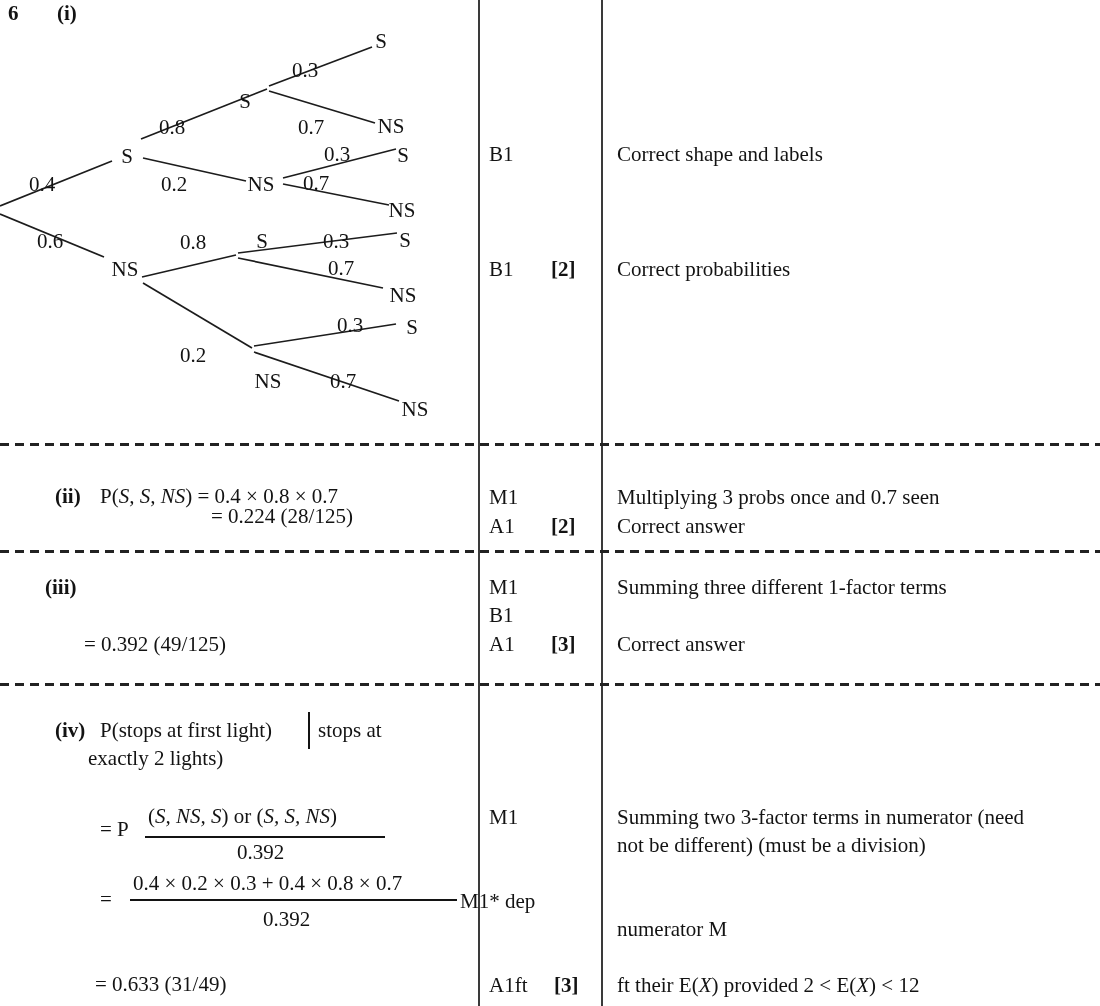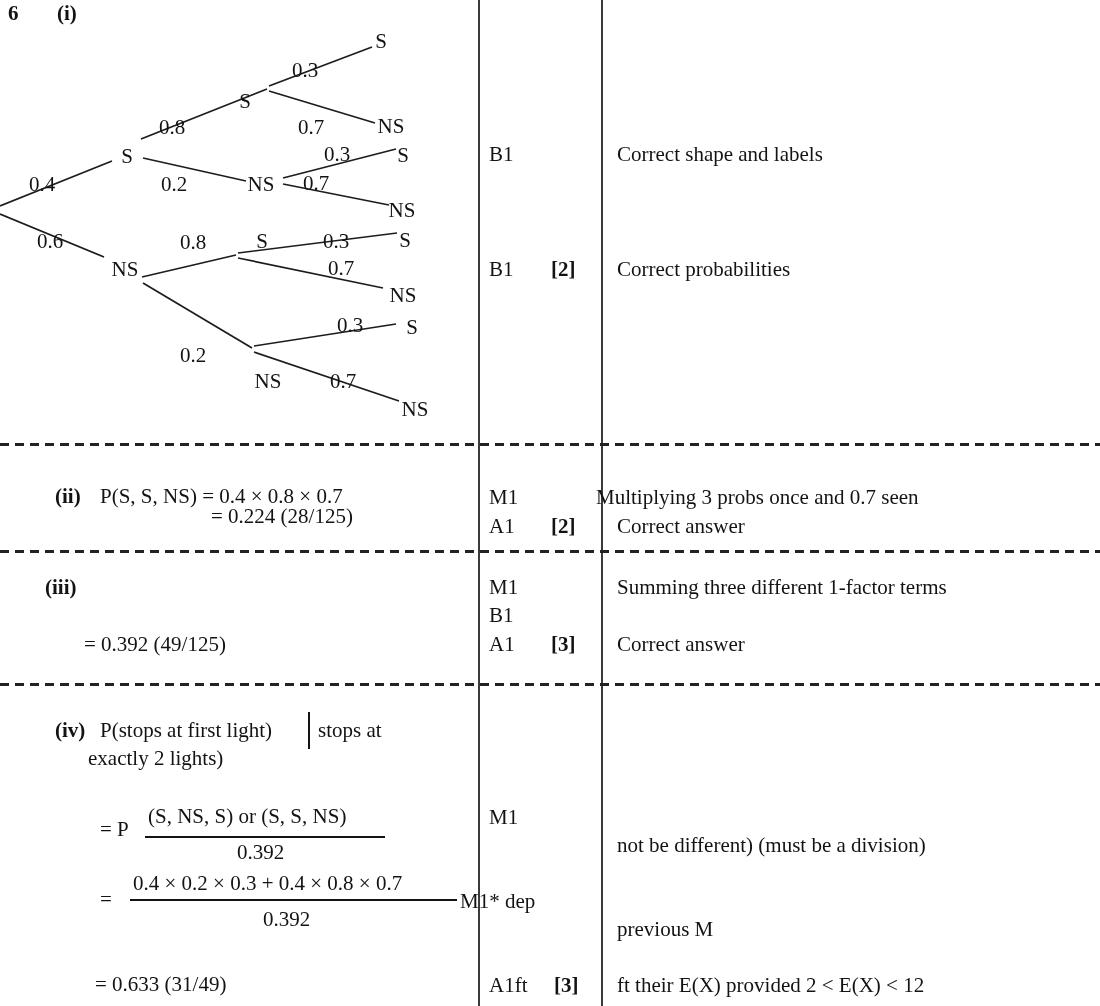--- a/index.html
+++ b/index.html
@@ -7,7 +7,7 @@
         font-family:"Liberation Serif", serif;color:#131313;}
   .tl{position:absolute;white-space:nowrap;font-size:21px;line-height:1;transform:translateY(-53%);}
   .b{font-weight:bold;}
-  .i{}
+  .i{font-style:italic;}
   .vr{position:absolute;top:0;height:1006px;width:2px;background:#3a3a3a;}
   .dash{position:absolute;left:0;width:1100px;height:3px;
         background:repeating-linear-gradient(90deg,#222 0 9px,transparent 9px 15px);}

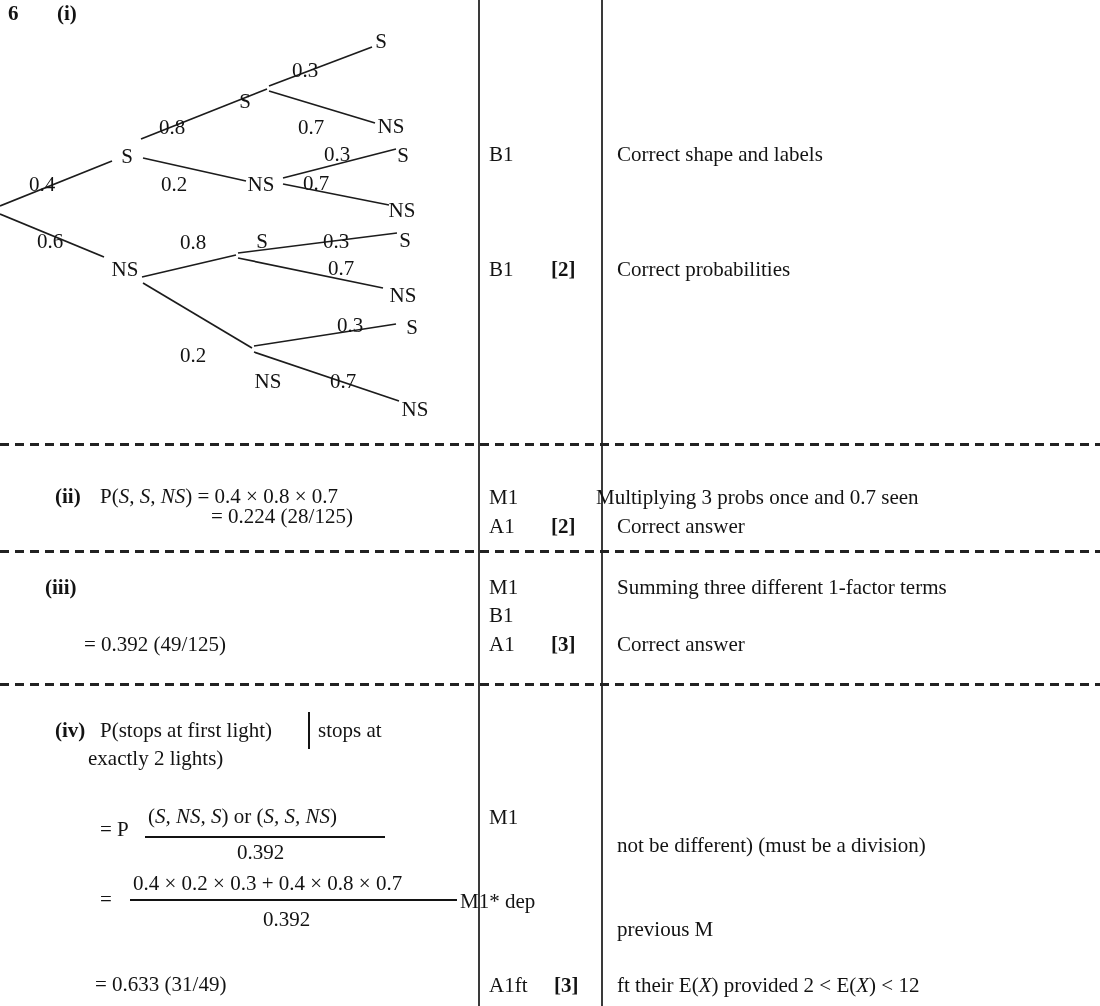--- a/index.html
+++ b/index.html
@@ -126,7 +126,7 @@
 
   <div class="tl" style="left:617px;top:155px">Correct shape and labels</div>
   <div class="tl" style="left:617px;top:270px">Correct probabilities</div>
-  <div class="tl" style="left:596px;top:498px">Multiplying 3 probs once and 0.7 seen</div>
+  <div class="tl" style="left:617px;top:498px">Multiplying 3 probs once and 0.7 seen</div>
   <div class="tl" style="left:617px;top:527px">Correct answer</div>
   <div class="tl" style="left:617px;top:588px">Summing three different 1-factor terms</div>
   <div class="tl" style="left:617px;top:645px">Correct answer</div>

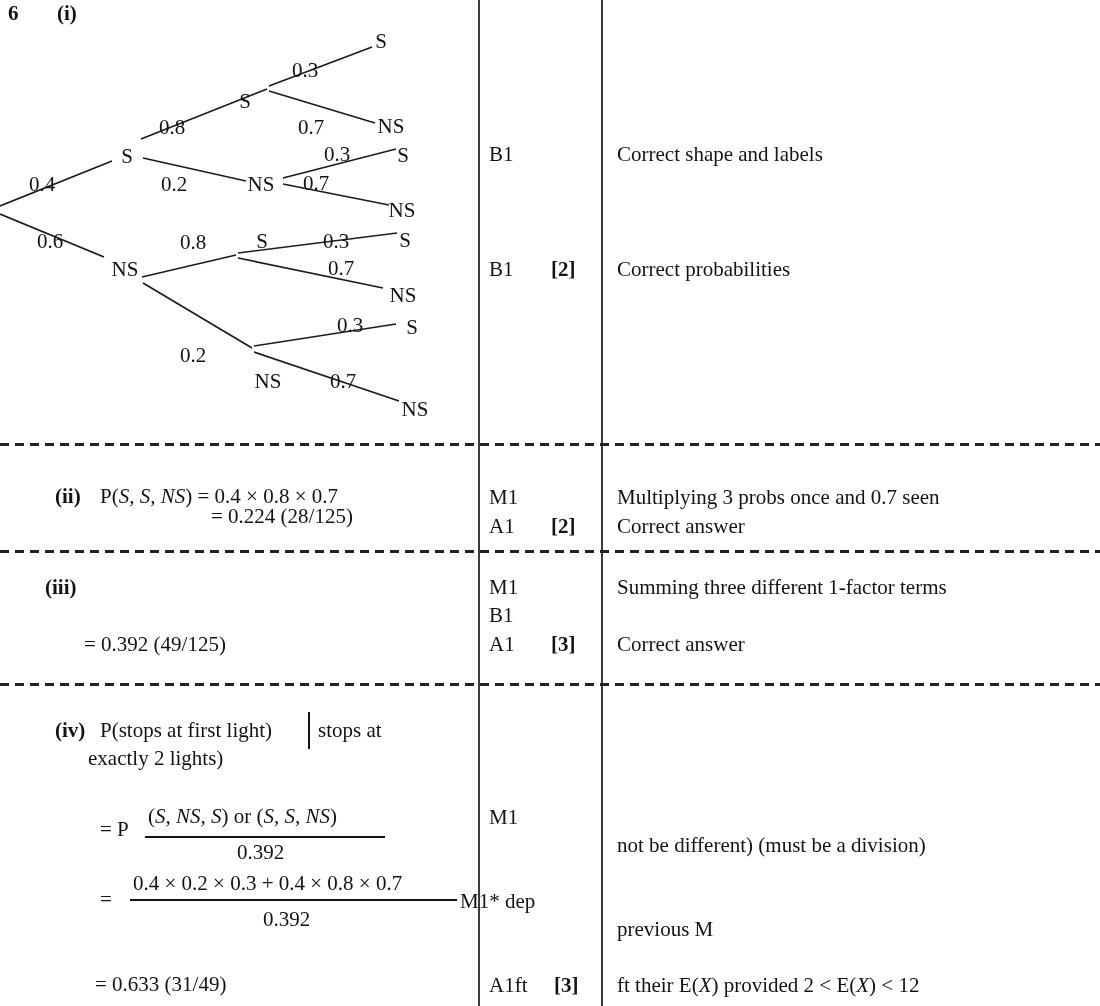--- a/index.html
+++ b/index.html
@@ -130,6 +130,7 @@
   <div class="tl" style="left:617px;top:527px">Correct answer</div>
   <div class="tl" style="left:617px;top:588px">Summing three different 1-factor terms</div>
   <div class="tl" style="left:617px;top:645px">Correct answer</div>
+  <div class="tl" style="left:617px;top:818px">Summing two 3-factor terms in numerator (need</div>
   <div class="tl" style="left:617px;top:846px">not be different) (must be a division)</div>
   <div class="tl" style="left:617px;top:930px">previous M</div>
   <div class="tl" style="left:617px;top:986px">

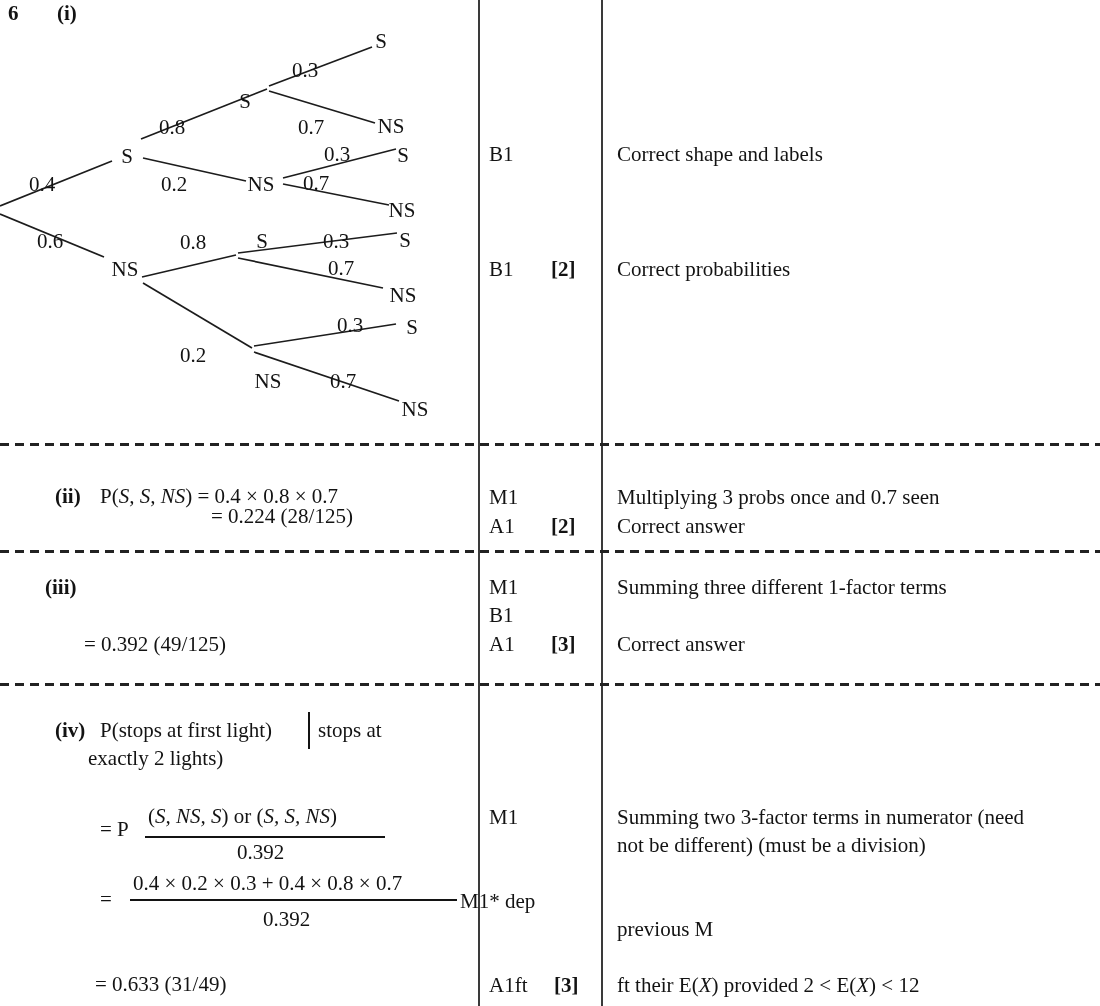--- a/index.html
+++ b/index.html
@@ -132,7 +132,7 @@
   <div class="tl" style="left:617px;top:645px">Correct answer</div>
   <div class="tl" style="left:617px;top:818px">Summing two 3-factor terms in numerator (need</div>
   <div class="tl" style="left:617px;top:846px">not be different) (must be a division)</div>
-  <div class="tl" style="left:617px;top:930px">previous M</div>
+  <div class="tl" style="left:617px;top:930px">numerator M</div>
   <div class="tl" style="left:617px;top:986px">
     <span>ft their E(</span><span class="i">X</span><span>) provided 2 &lt; E(</span><span class="i">X</span><span>) &lt; 12</span>
   </div>

